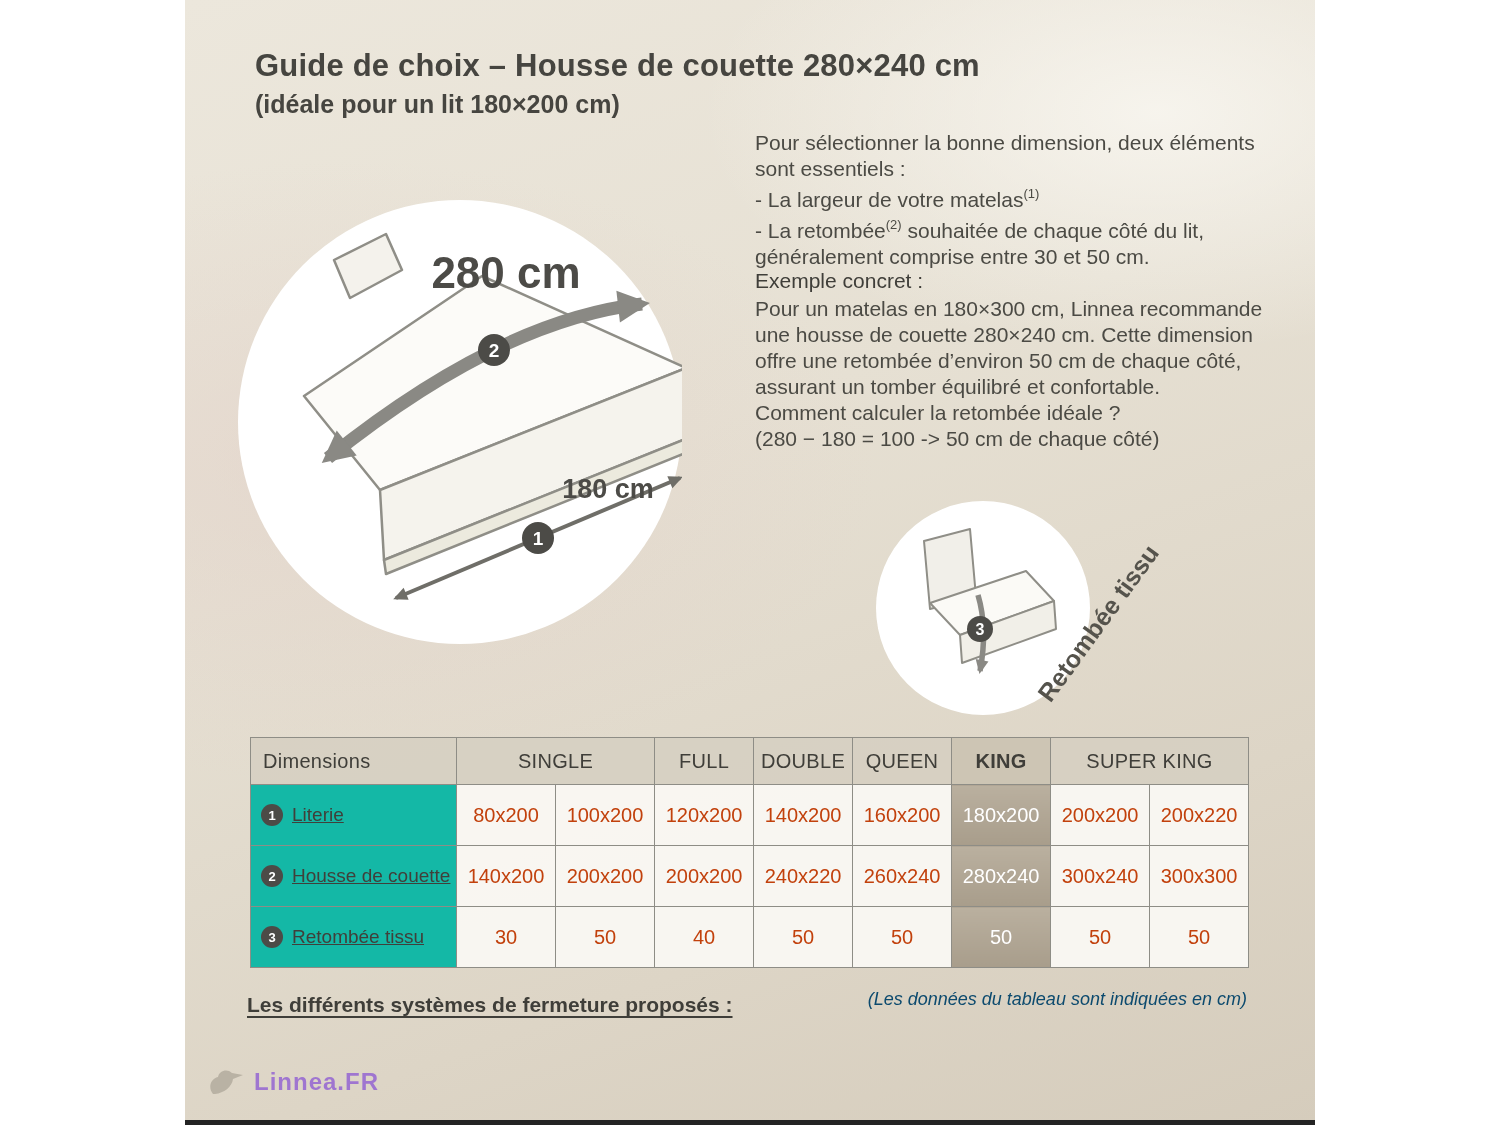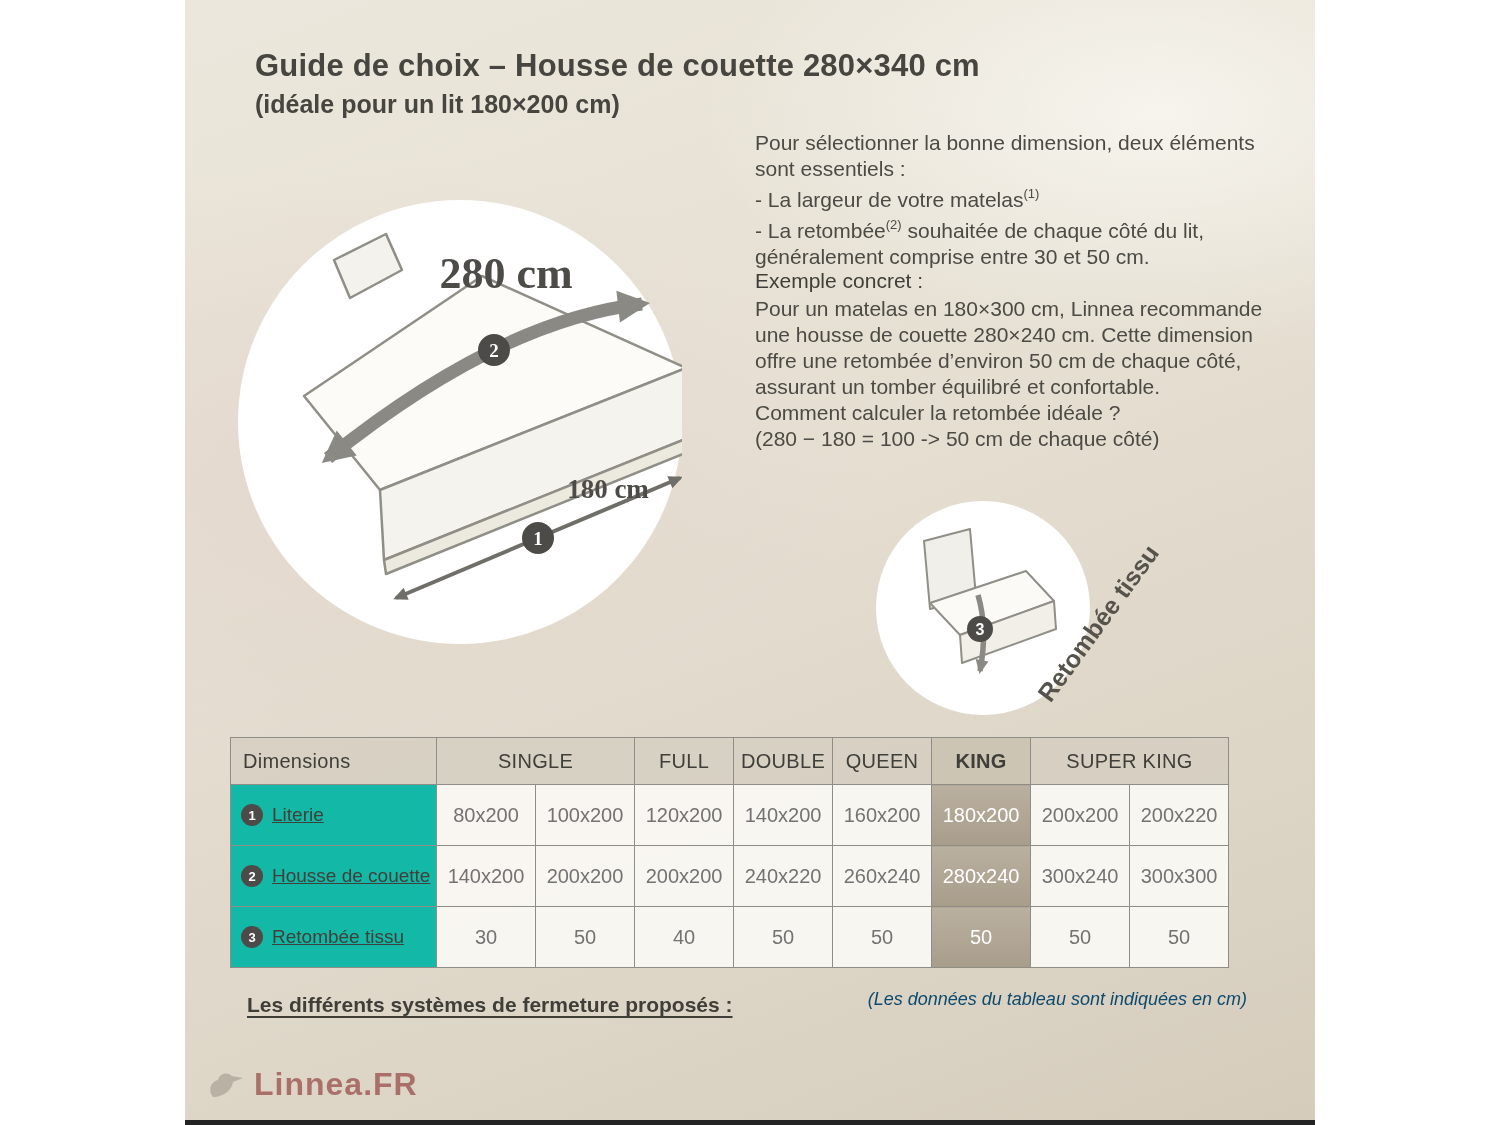--- a/index.html
+++ b/index.html
@@ -62,7 +62,7 @@
 <div class="canvas">
   <div class="bg-panel"></div>
 
-  <div class="page-title">Guide de choix – Housse de couette 280×340 cm</div>
+  <div class="page-title">Guide de choix – Housse de couette 280×240 cm</div>
   <div class="page-subtitle">(idéale pour un lit 180×200 cm)</div>
 
   <div class="intro">

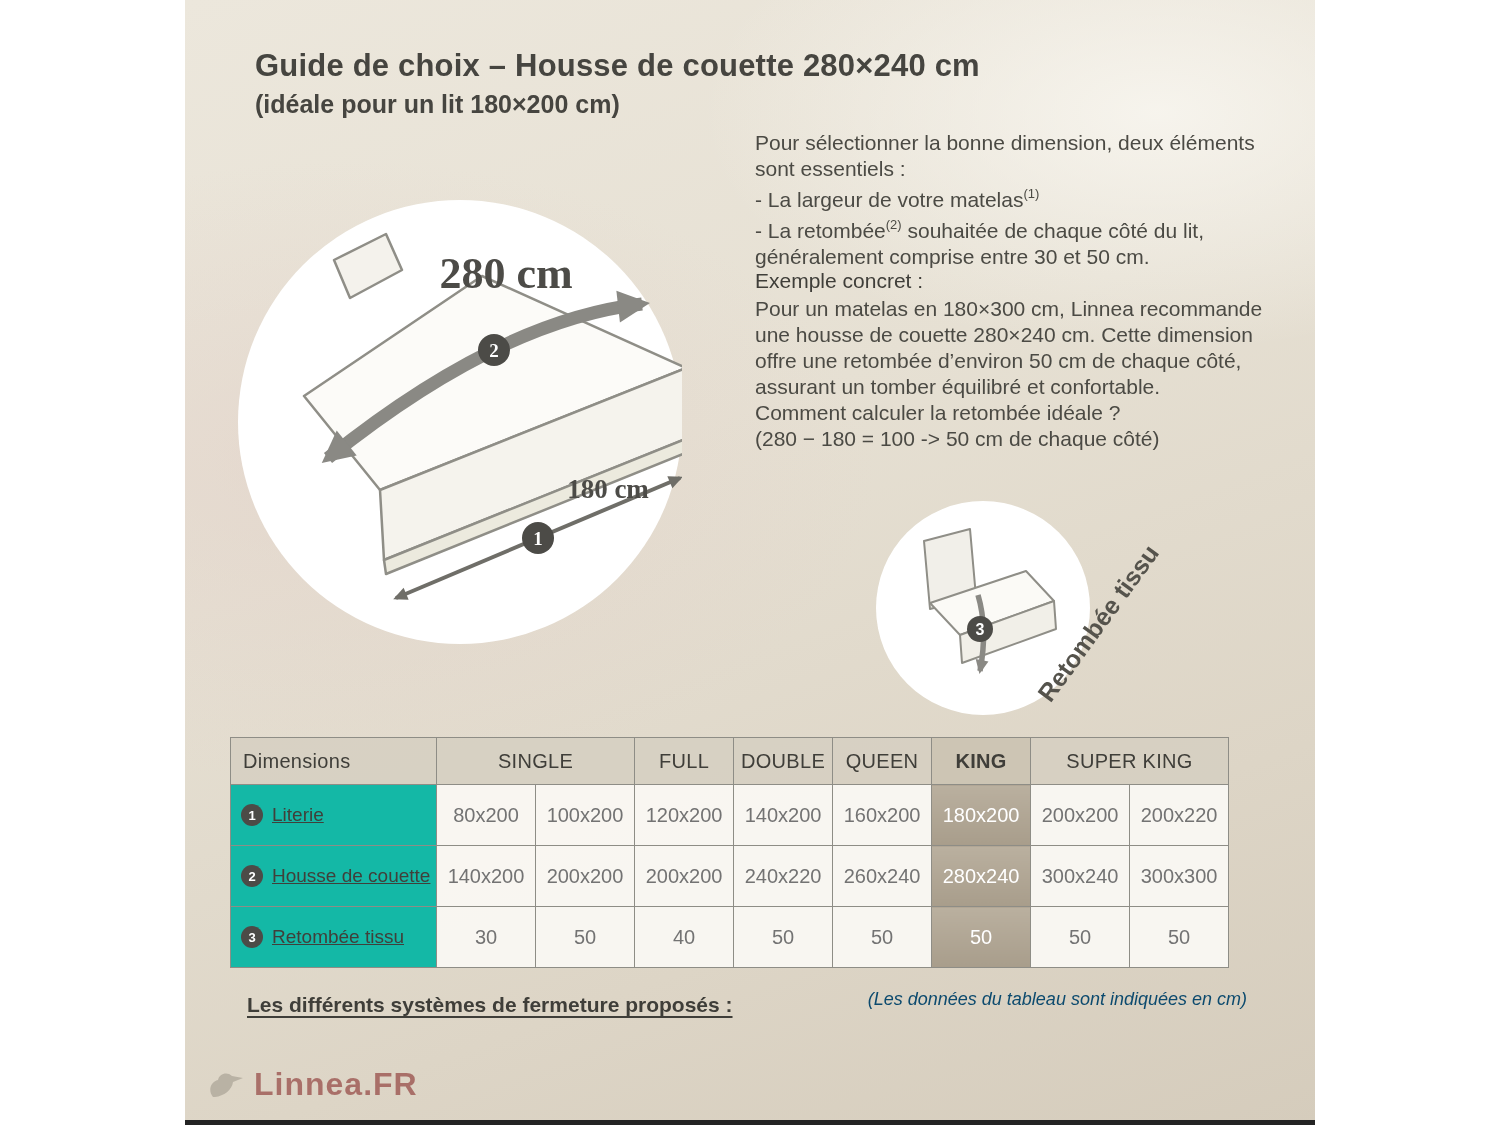--- a/index.html
+++ b/index.html
@@ -27,7 +27,7 @@
   .example p { margin:0; }
   .example .heading { font-weight:400; color:#3f3e39; margin-bottom:2px; }
 
-  .big-circle { position:absolute; left:238px; top:200px; width:444px; height:444px; border-radius:50%; background:#ffffff;font-family:Liberation Serif, serif; }
+  .big-circle { position:absolute; left:238px; top:200px; width:444px; height:444px; border-radius:50%; background:#ffffff; }
   .small-circle { position:absolute; left:876px; top:501px; width:214px; height:214px; border-radius:50%; background:#ffffff; }
 
   .drop-label {

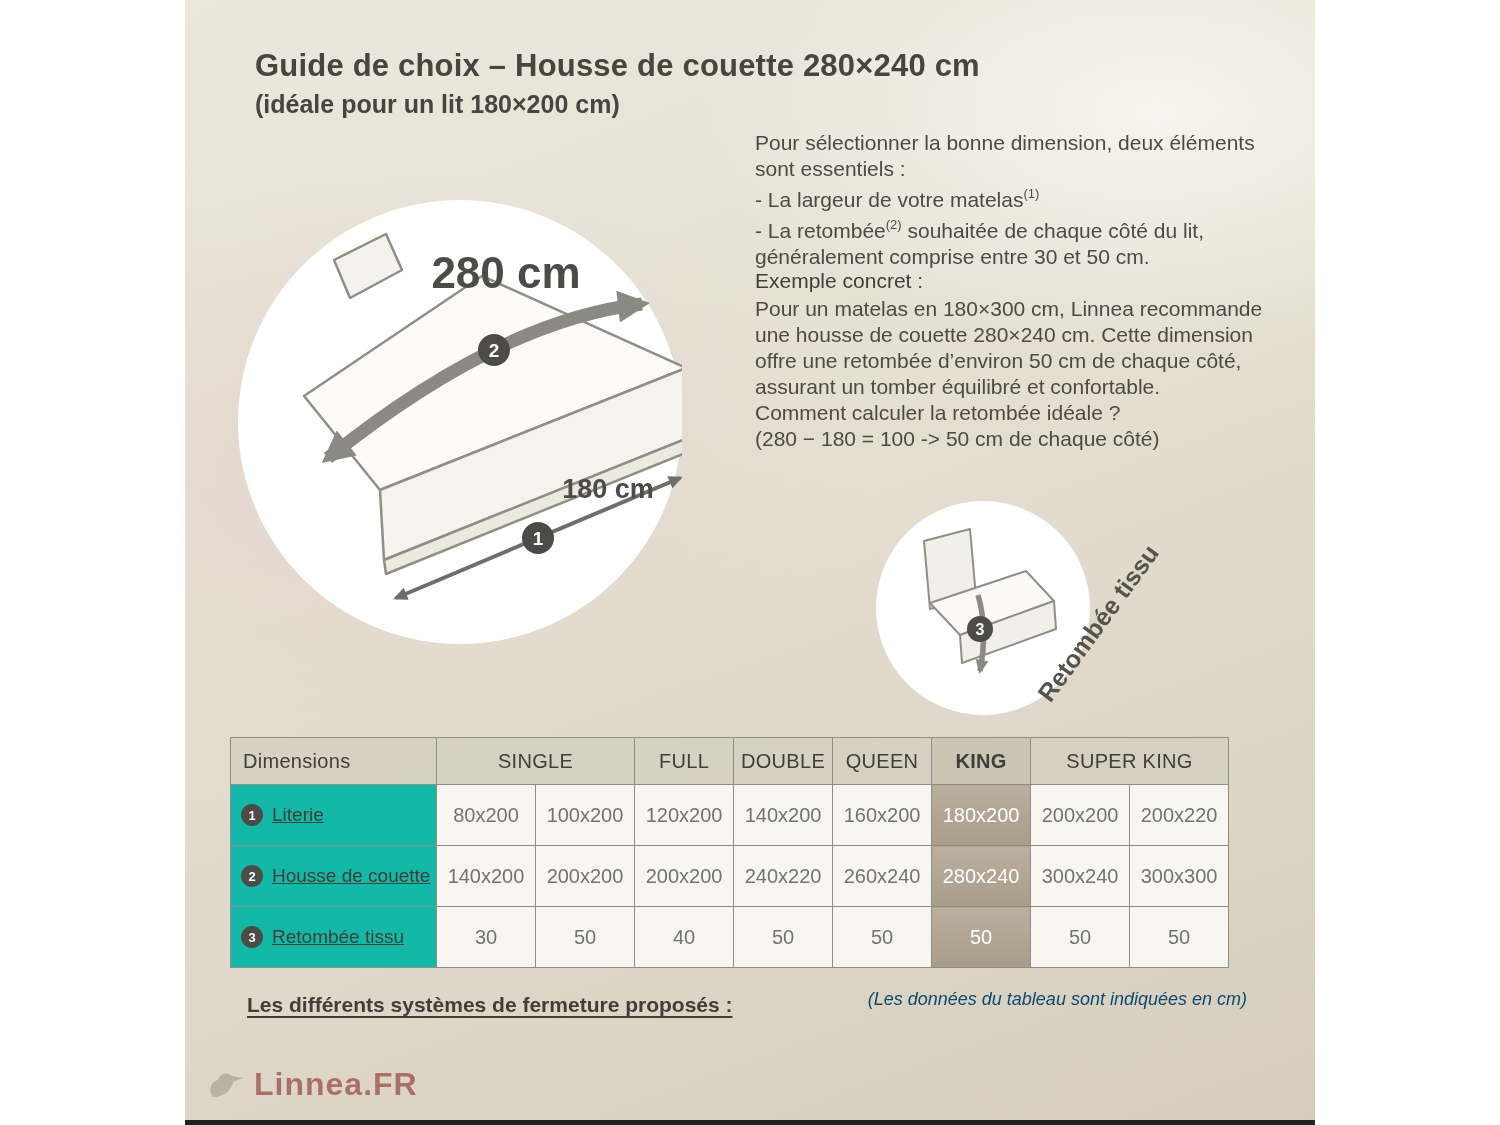--- a/index.html
+++ b/index.html
@@ -35,7 +35,7 @@
     font-size:25px; font-weight:700; color:#55534c; white-space:nowrap;
   }
 
-  table.size-table { position:absolute; left:230px; top:737px; width:868px; border-collapse:collapse; table-layout:fixed; }
+  table.size-table { position:absolute; left:250px; top:737px; width:868px; border-collapse:collapse; table-layout:fixed; }
   .size-table th, .size-table td { border:1px solid #8e8d86; text-align:center; font-size:20px; color:#737373; overflow:hidden; }
   .size-table thead th { height:44px; background:rgba(213,206,192,0.8); font-weight:400; color:#3f3e39; letter-spacing:0.3px; }
   .size-table th.dim { text-align:left; padding-left:12px; }

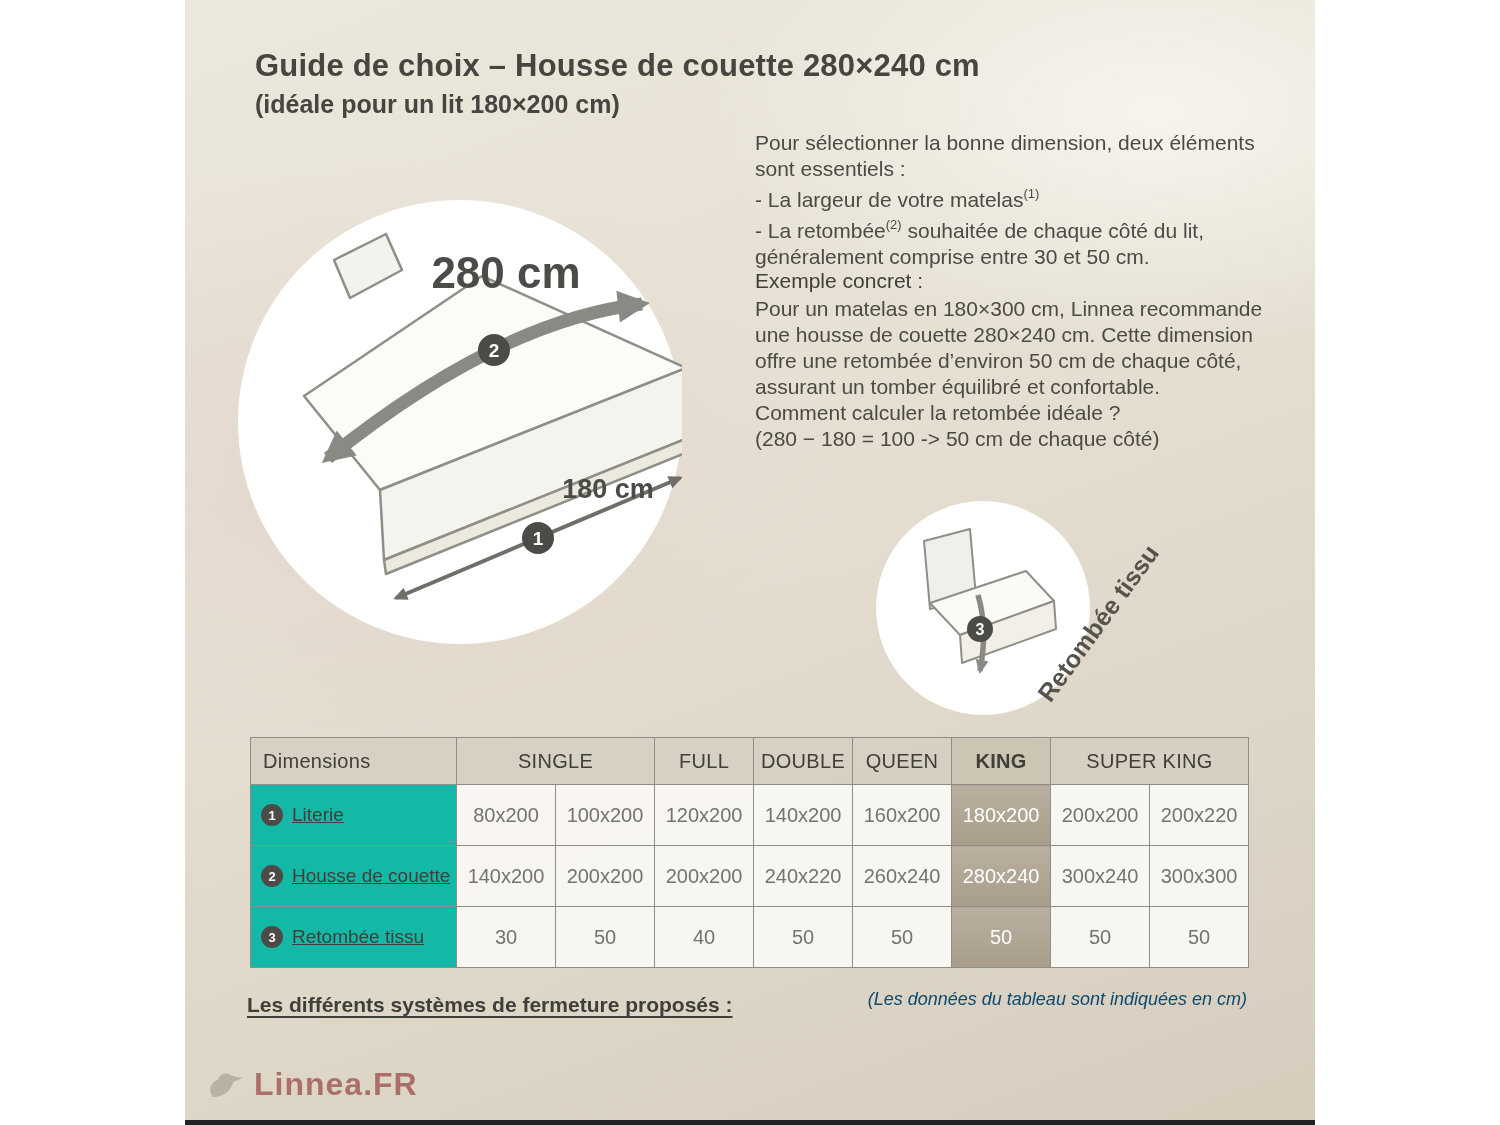--- a/index.html
+++ b/index.html
@@ -36,7 +36,7 @@
   }
 
   table.size-table { position:absolute; left:250px; top:737px; width:868px; border-collapse:collapse; table-layout:fixed; }
-  .size-table th, .size-table td { border:1px solid #8e8d86; text-align:center; font-size:20px; color:#737373; overflow:hidden; }
+  .size-table th, .size-table td { border:1px solid #8e8d86; text-align:center; font-size:20px; color:#c2410c; overflow:hidden; }
   .size-table thead th { height:44px; background:rgba(213,206,192,0.8); font-weight:400; color:#3f3e39; letter-spacing:0.3px; }
   .size-table th.dim { text-align:left; padding-left:12px; }
   .size-table th.king-h { font-weight:700; background:#cdc5b4; }

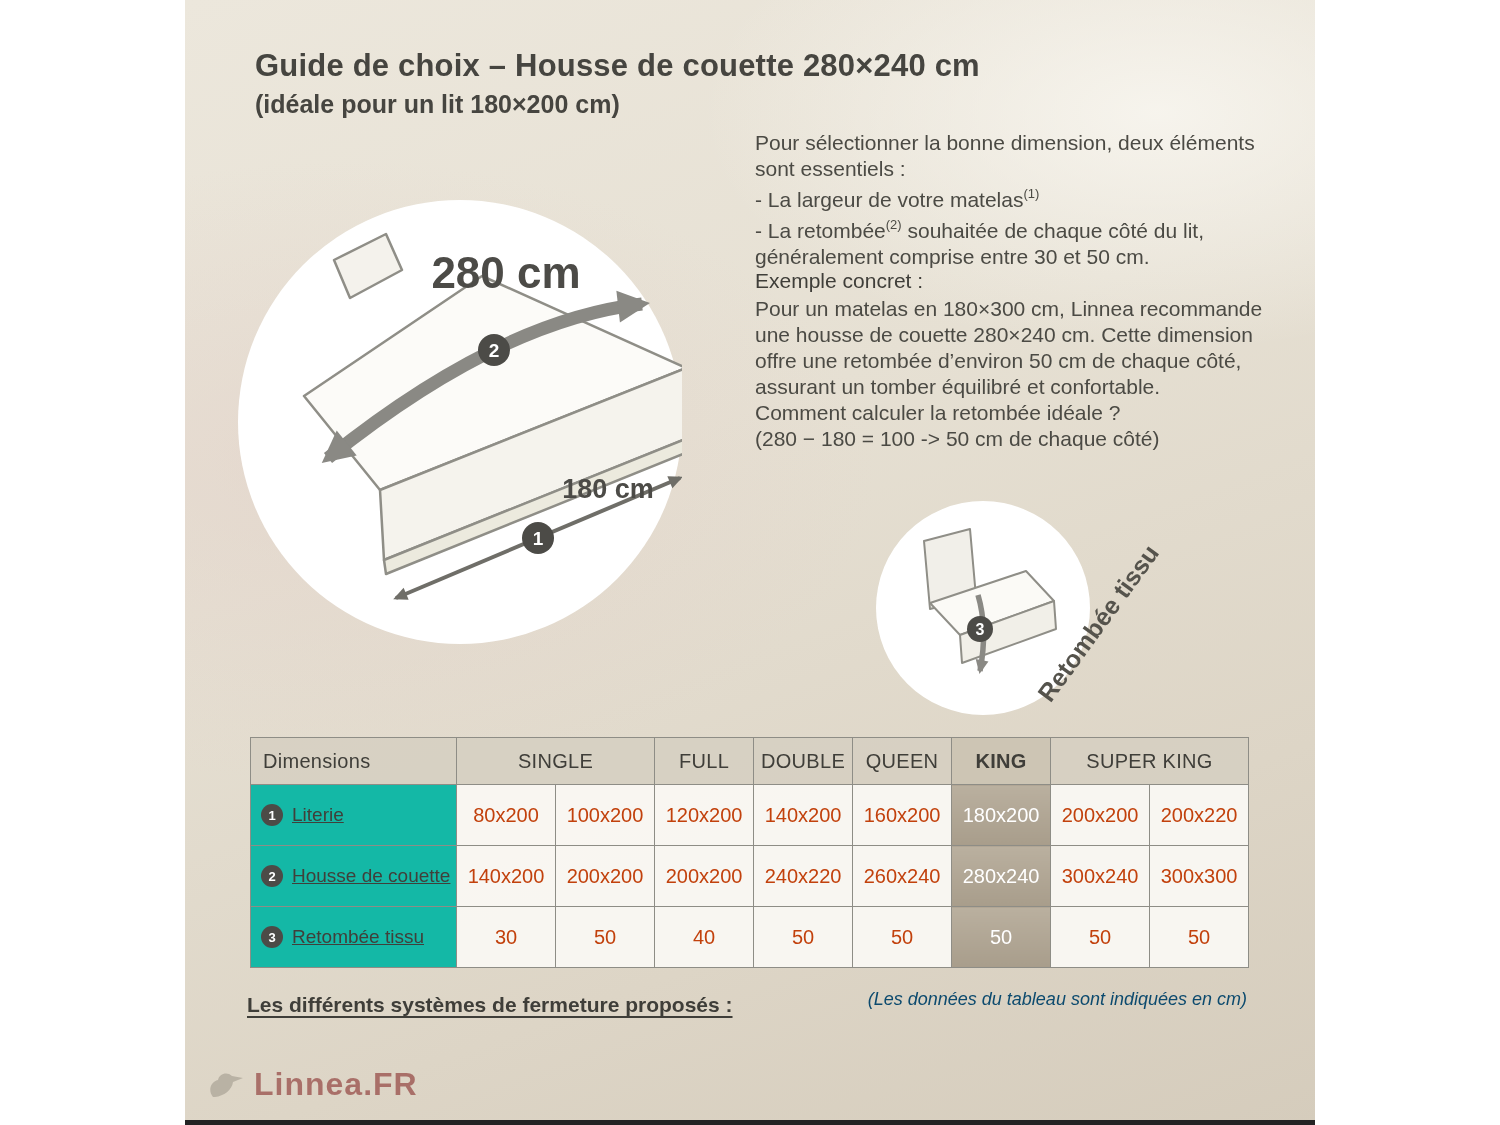--- a/index.html
+++ b/index.html
@@ -54,7 +54,7 @@
   .closure-body { position:absolute; left:247px; top:1027px; font-size:21px; color:#45443f; width:1010px; }
 
   .watermark { position:absolute; left:206px; top:1066px; display:flex; align-items:center; gap:10px; opacity:0.55; }
-  .watermark-text { font-size:32px; font-weight:700; color:#7f1d1d; letter-spacing:1px; }
+  .watermark-text { font-size:24px; font-weight:700; color:#6d28d9; letter-spacing:1px; }
 </style>
 </head>
 <body>

